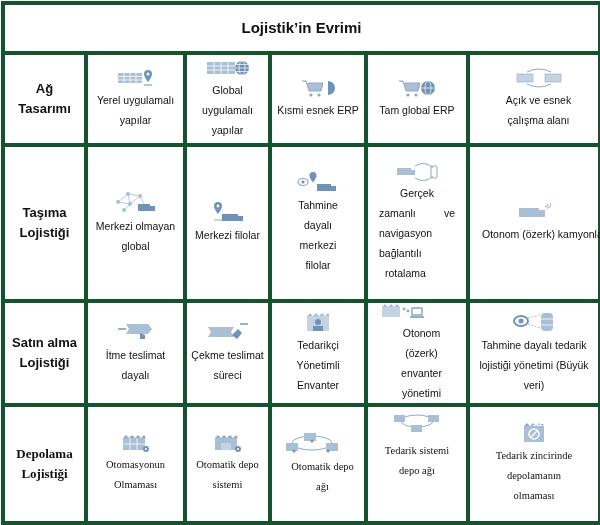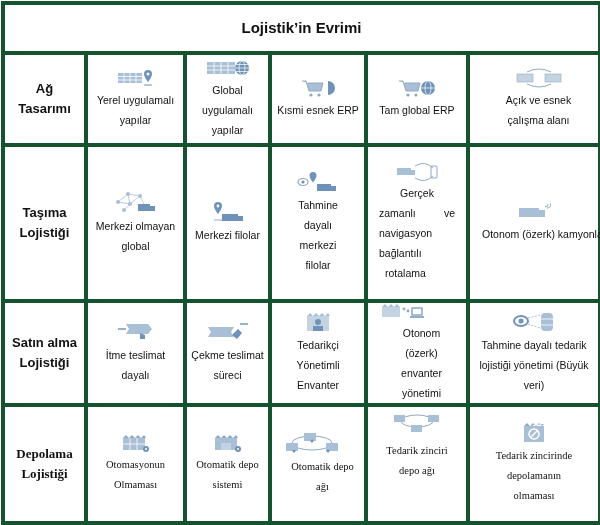--- a/index.html
+++ b/index.html
@@ -317,7 +317,7 @@
             <rect x="36" y="4" width="11" height="7" fill="#a9bfd6"></rect>
             <rect x="19" y="14" width="11" height="7" fill="#a9bfd6"></rect>
           </svg>
-      <span class="cell-text" style="margin-top:6px">Tedarik zinciri
+      <span class="cell-text" style="margin-top:6px">Tedarik sistemi
 depo ağı</span>
     </td>
     <td>

